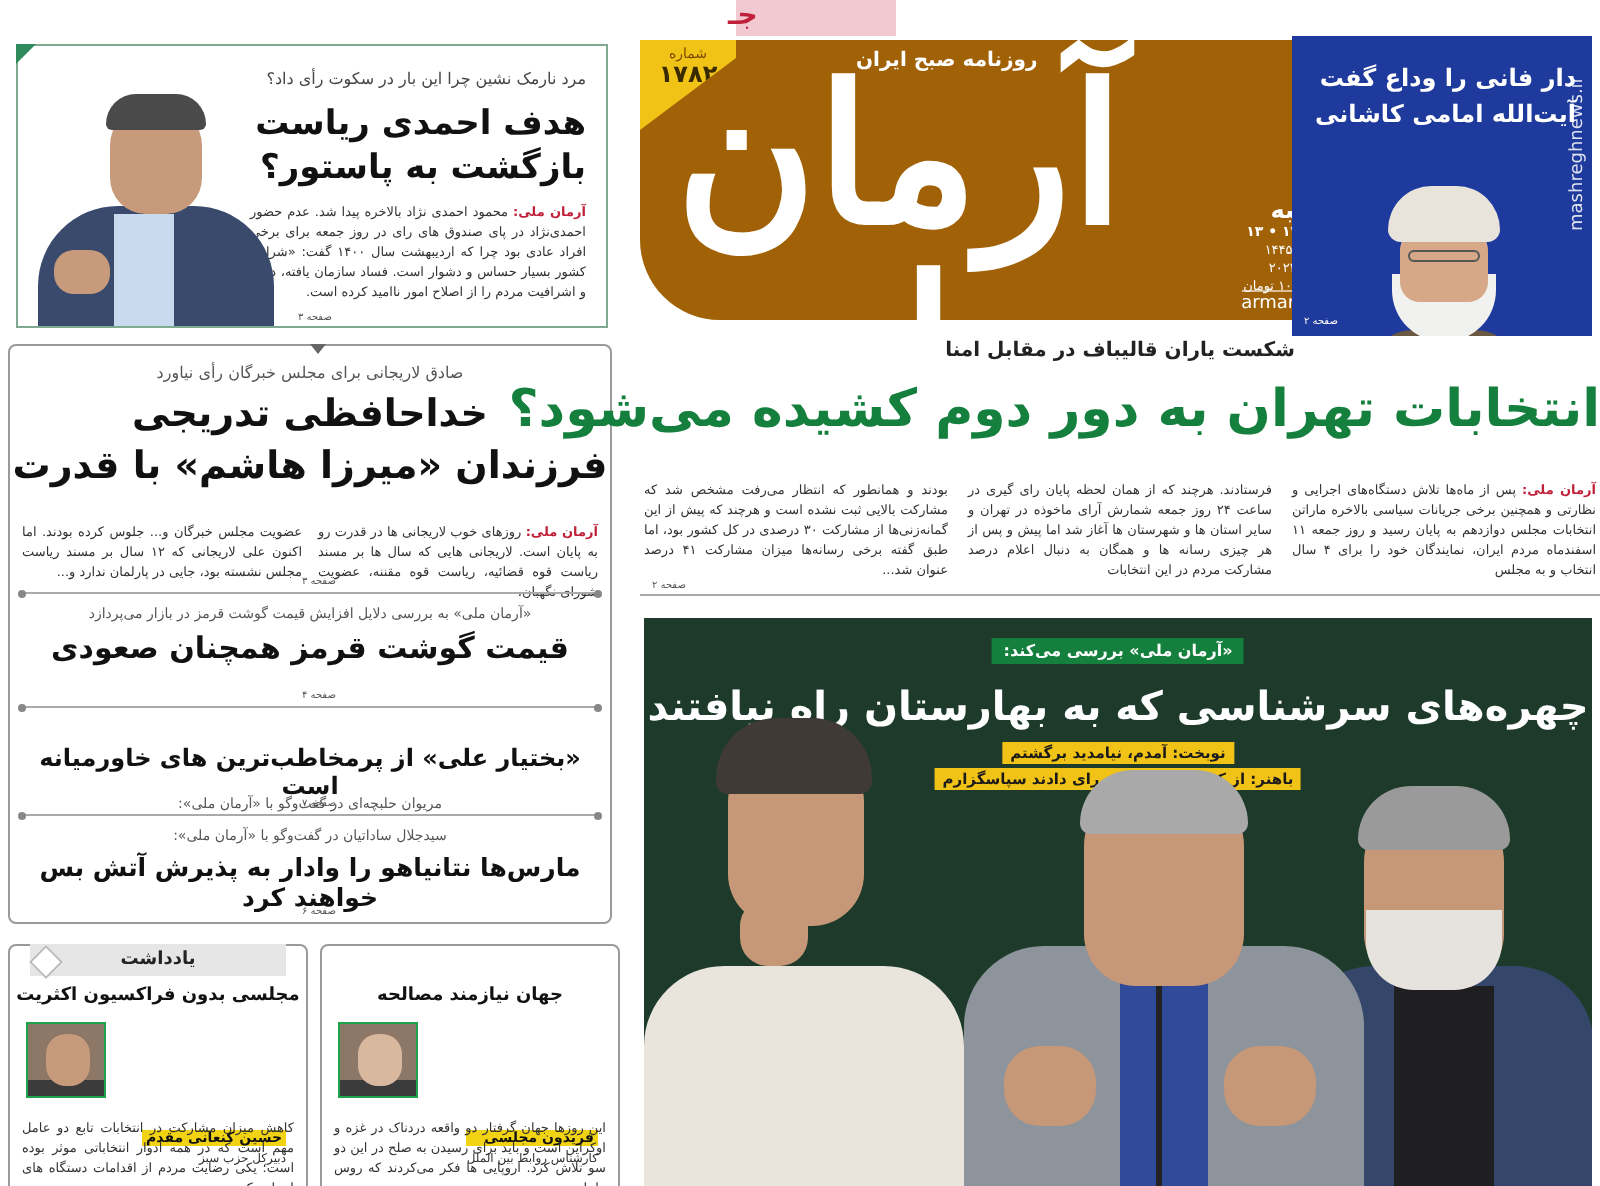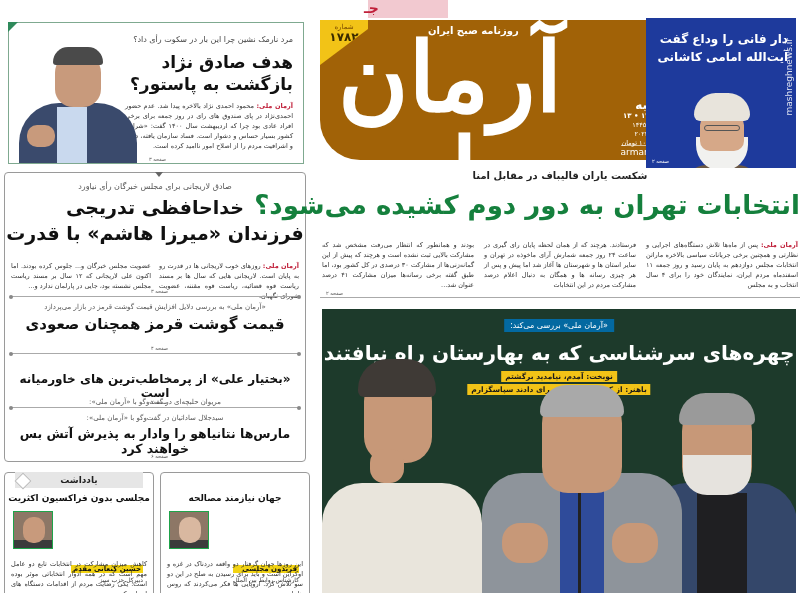--- a/index.html
+++ b/index.html
@@ -177,7 +177,7 @@
 <div class="box-ahmadi">
   <div class="ahmadi-kicker">مرد نارمک نشین چرا این بار در سکوت رأی داد؟</div>
   <div class="ahmadi-title">
-    <div>هدف صادق نژاد</div>
+    <div>هدف احمدی ریاست</div>
     <div>بازگشت به پاستور؟</div>
   </div>
   <div class="ahmadi-body">

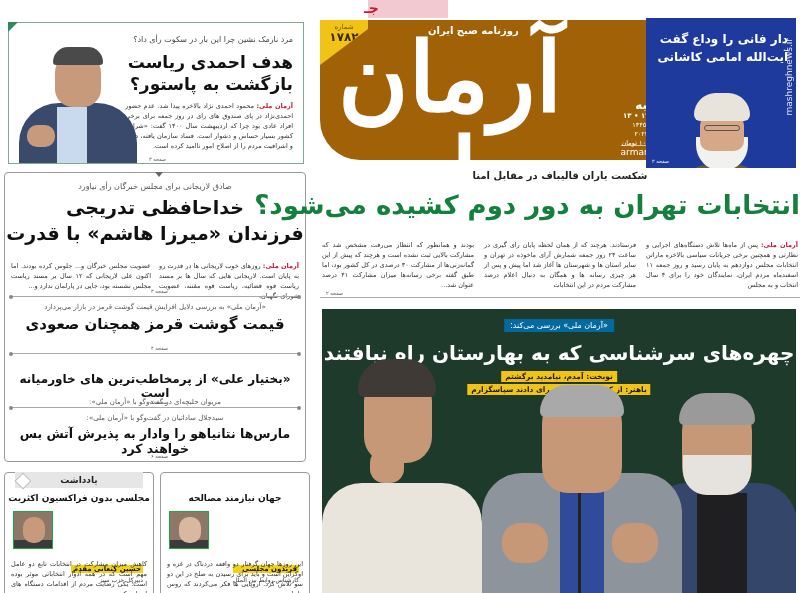--- a/index.html
+++ b/index.html
@@ -125,7 +125,7 @@
 
   
   .banner { position: absolute; left: 322px; top: 309px; width: 474px; height: 284px; background: #1d3a2b; overflow: hidden; }
-  .banner-tag { position: absolute; left: 50%; transform: translateX(-50%); top: 10px; background: #0369a1; color: #fff; font-size: 8px; font-weight: normal; padding: 2px 6px; white-space: nowrap; }
+  .banner-tag { position: absolute; left: 50%; transform: translateX(-50%); top: 10px; background: #15803d; color: #fff; font-size: 8px; font-weight: bold; padding: 2px 6px; white-space: nowrap; }
   .banner-title { position: absolute; left: 0; right: 0; top: 32px; text-align: center; color: #fff; font-size: 20px; font-weight: bold; white-space: nowrap; }
   .quote { position: absolute; left: 50%; transform: translateX(-50%); background: #f2c317; color: #1a1a1a; font-size: 7.5px; font-weight: bold; padding: 1px 4px; white-space: nowrap; }
   .person { position: absolute; bottom: 0; }

